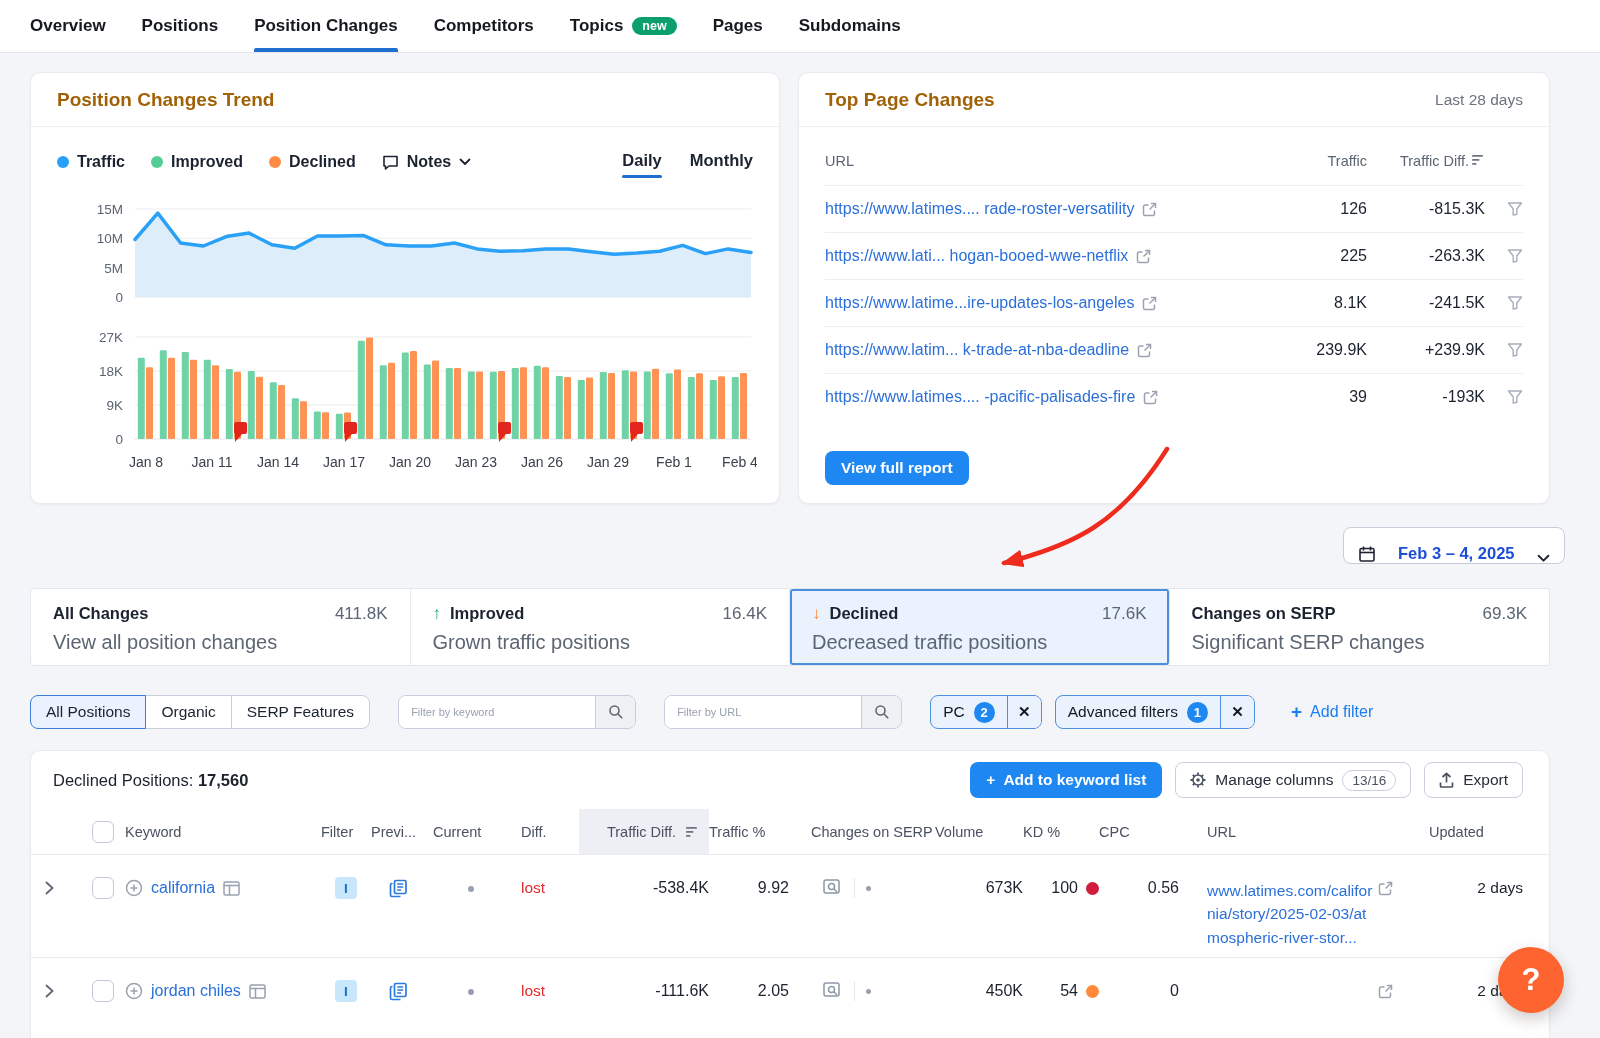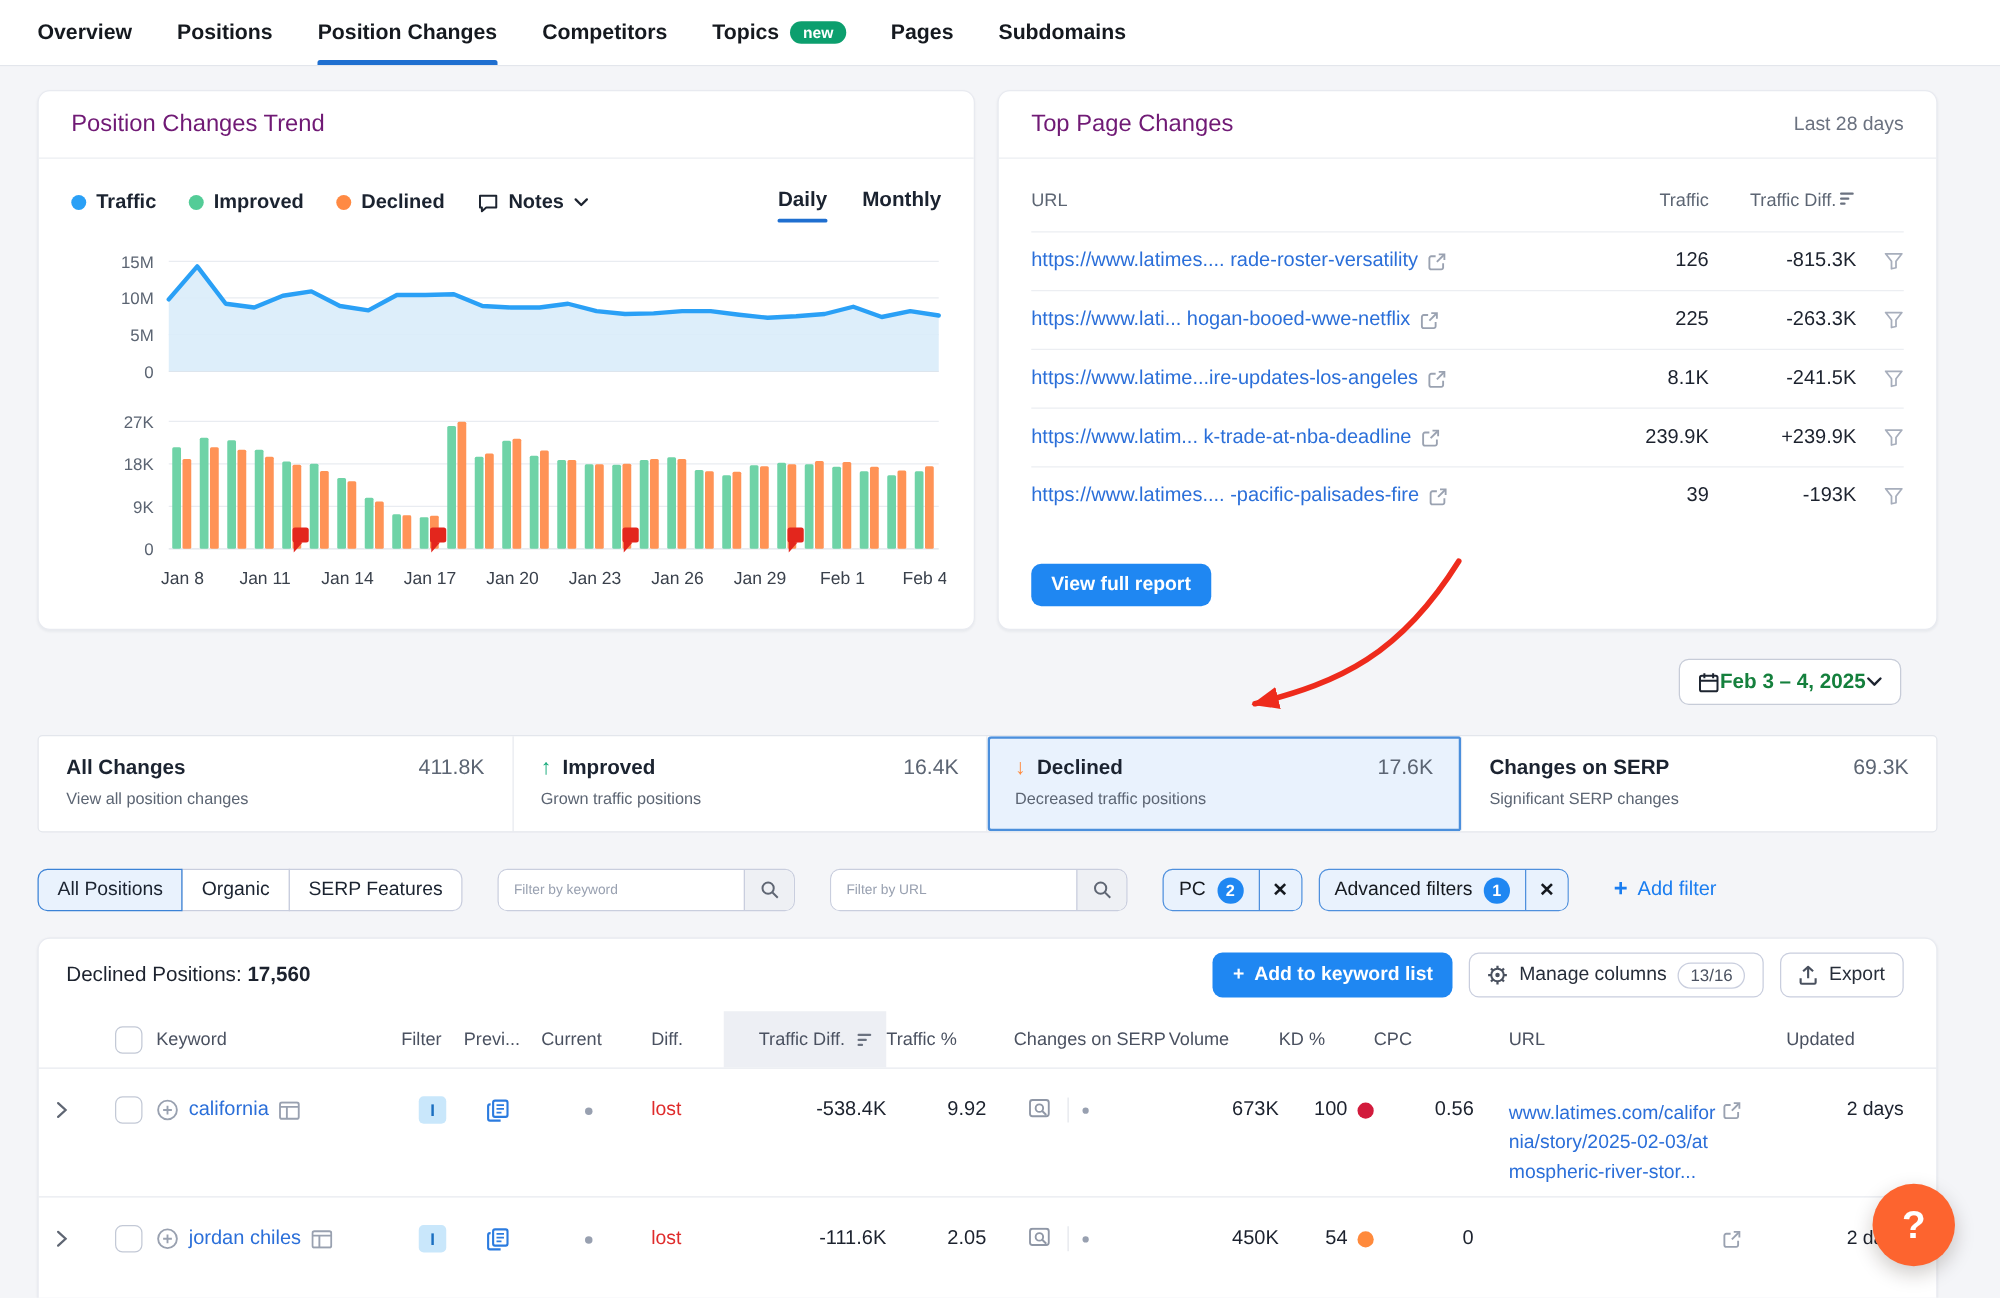--- a/index.html
+++ b/index.html
@@ -19,7 +19,7 @@
 .trend-card{left:30px;top:72px;width:750px;height:432px}
 .pages-card{left:798px;top:72px;width:752px;height:432px}
 .card-header{height:54px;display:flex;align-items:center;padding:0 26px;border-bottom:1px solid #eceef2}
-.card-header h2{font-size:19px;font-weight:400;color:#701a75}
+.card-header h2{font-size:19px;font-weight:700;color:#a16207}
 .muted{color:#6b7280;font-size:15.5px;margin-left:auto}
 
 

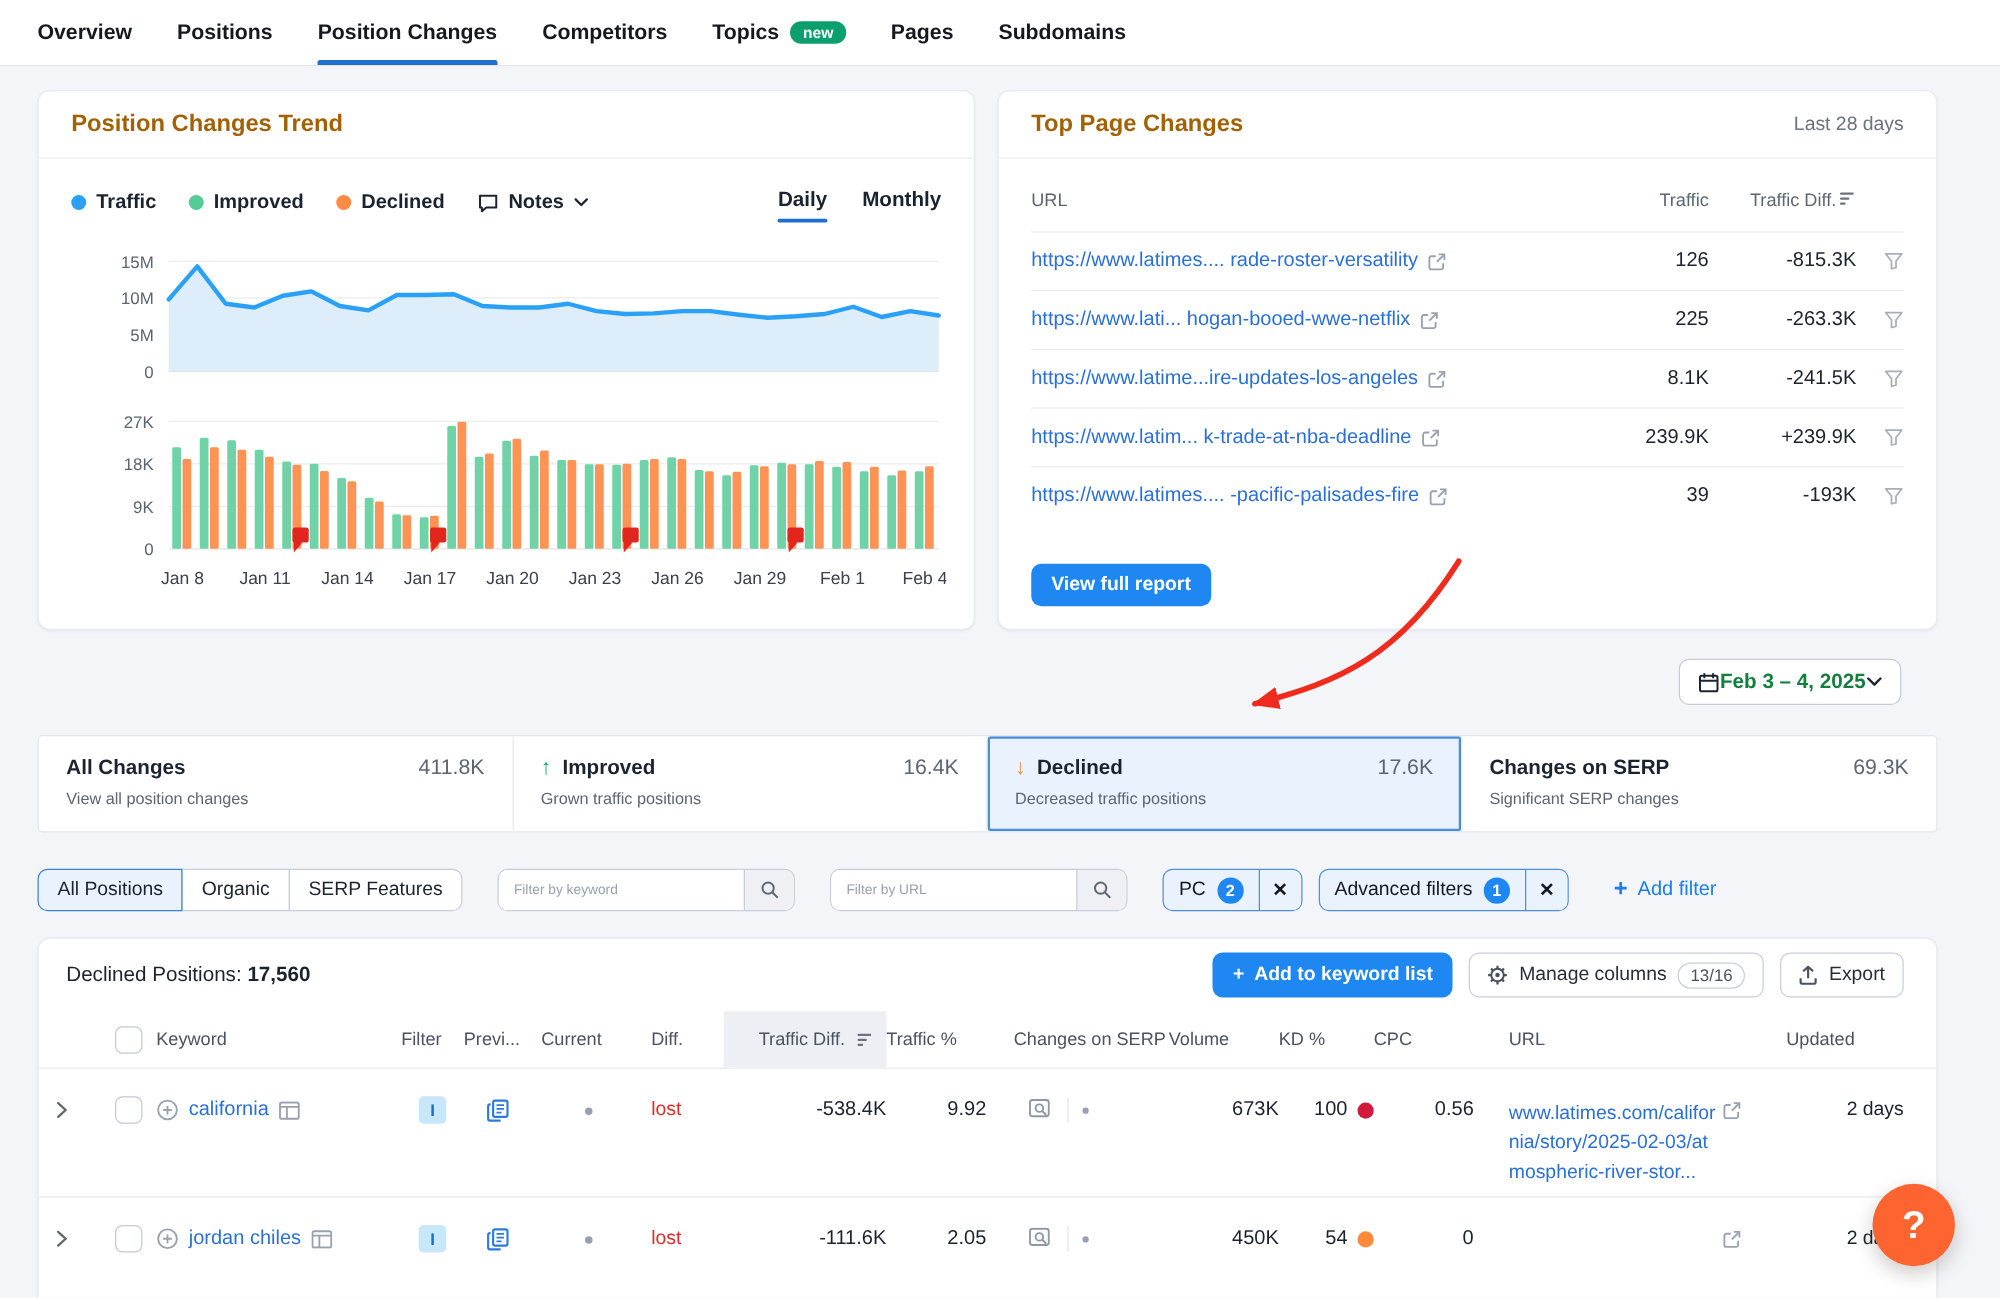--- a/index.html
+++ b/index.html
@@ -52,7 +52,7 @@
 #annot{position:absolute;left:0;top:0;z-index:40;pointer-events:none}
 
 
-.datepicker{position:absolute;left:1343px;top:527px;height:37px;background:#fff;border:1px solid #c7ccd8;border-radius:8px;display:flex;align-items:center;gap:0;padding:0 14px;font-size:16.5px;font-weight:700;color:#15803d;cursor:pointer;font-family:inherit}
+.datepicker{position:absolute;left:1343px;top:527px;height:37px;background:#fff;border:1px solid #c7ccd8;border-radius:8px;display:flex;align-items:flex-end;gap:22px;padding:0 14px;font-size:16.5px;font-weight:700;color:#1d4ed8;cursor:pointer;font-family:inherit}
 
 
 .metric-row{position:absolute;left:30px;top:588px;width:1520px;height:78px;background:#fff;border:1px solid #e3e6ec;border-radius:4px;display:grid;grid-template-columns:repeat(4,1fr)}

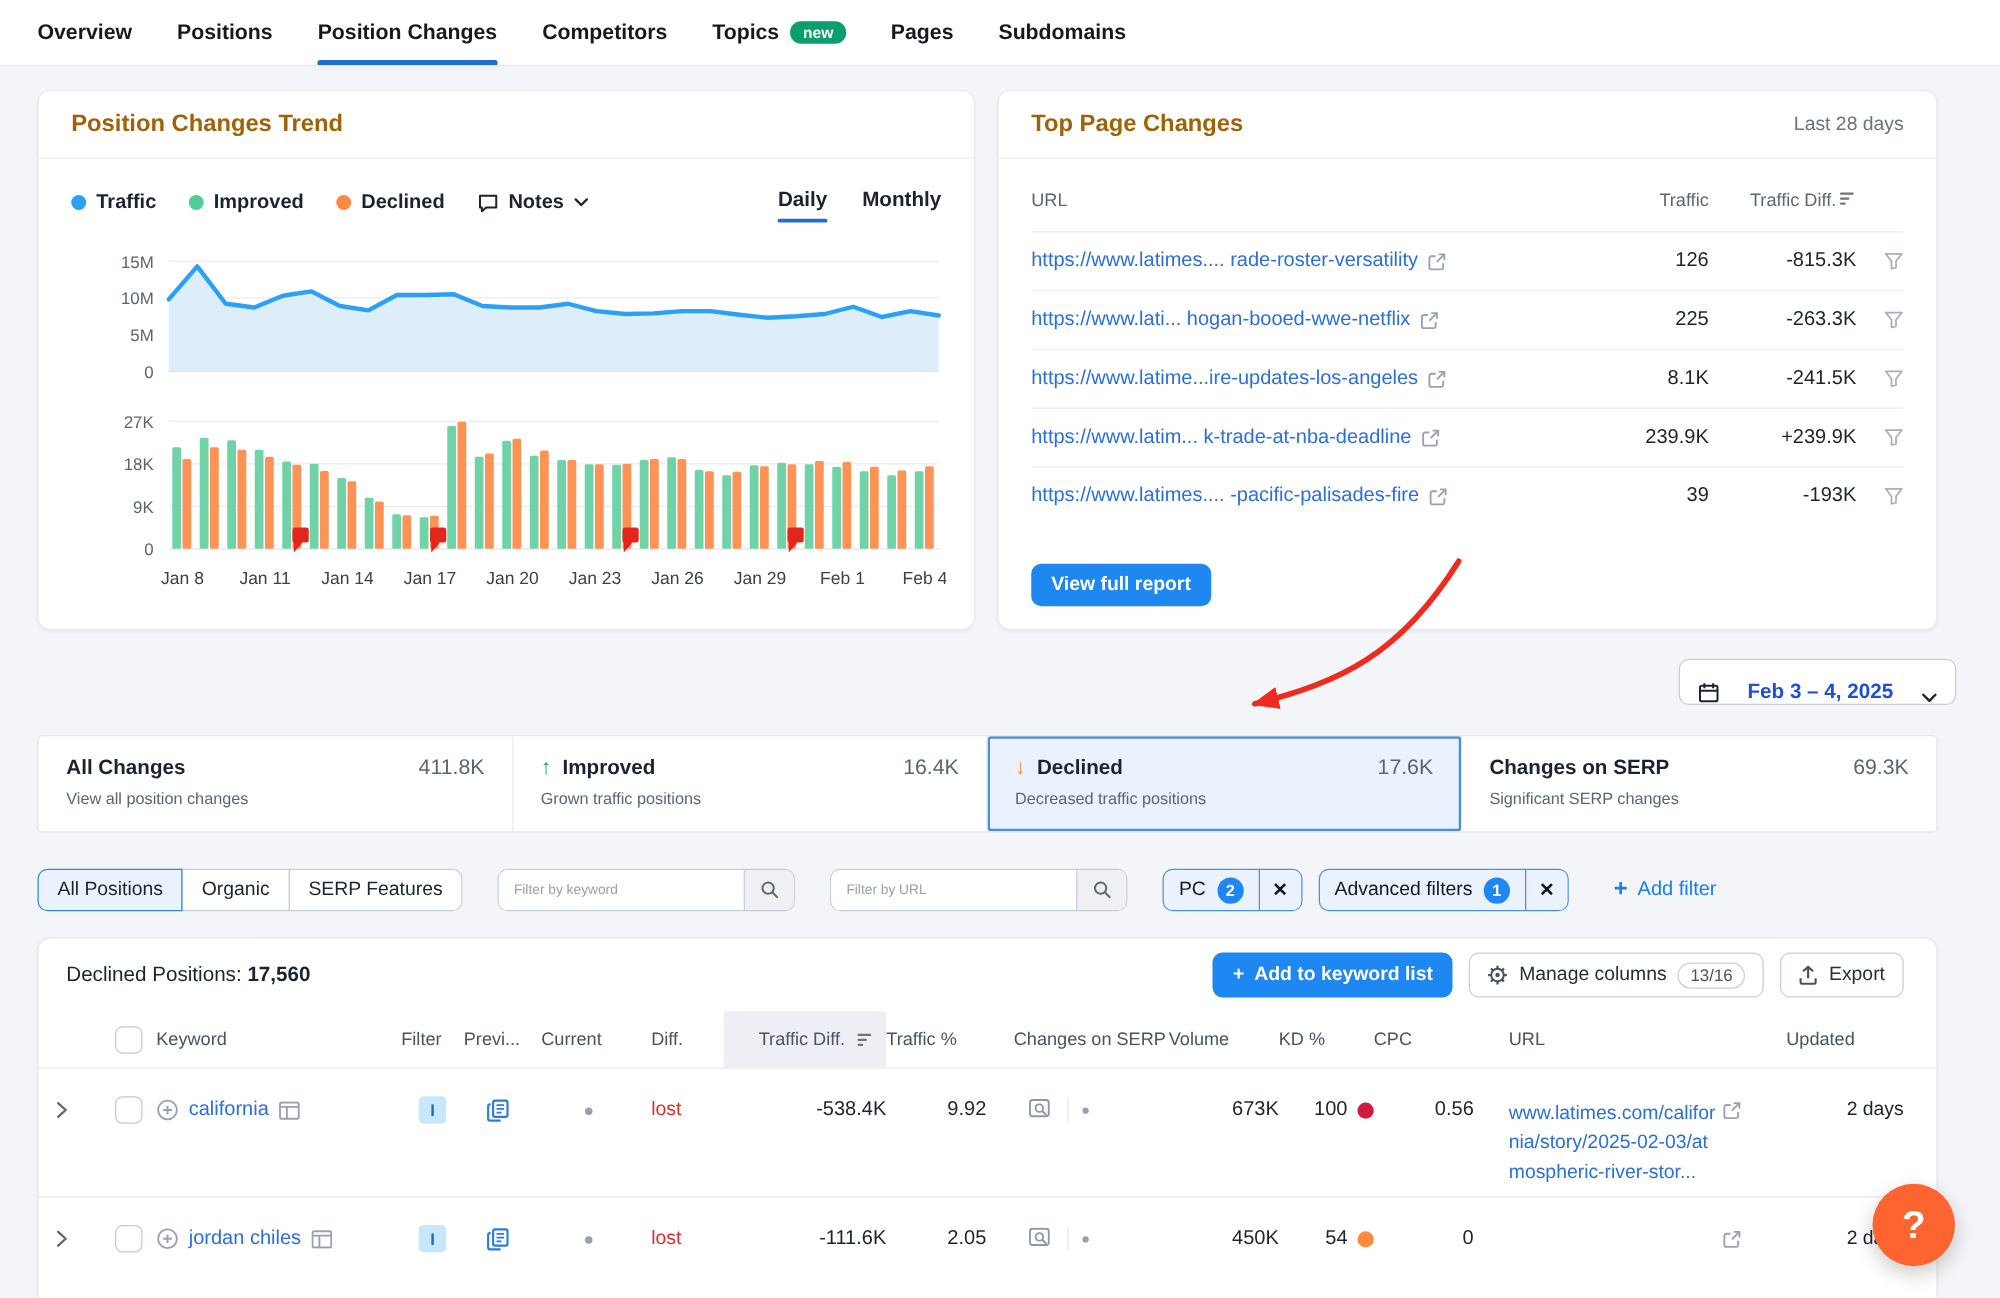--- a/index.html
+++ b/index.html
@@ -62,7 +62,7 @@
 .m-top{display:flex;align-items:baseline;gap:9px}
 .m-title{font-size:16.5px;font-weight:700;color:#1b2330}
 .m-value{margin-left:auto;font-size:17px;color:#5c6573}
-.m-sub{margin-top:7px;font-size:13px;color:#5c6573}
+.m-sub{margin-top:7px;font-size:20px;color:#5c6573}
 .m-arrow{font-size:17px;font-weight:700}
 .m-arrow.up{color:#19ab7c}
 .m-arrow.down{color:#ff8a3c}

